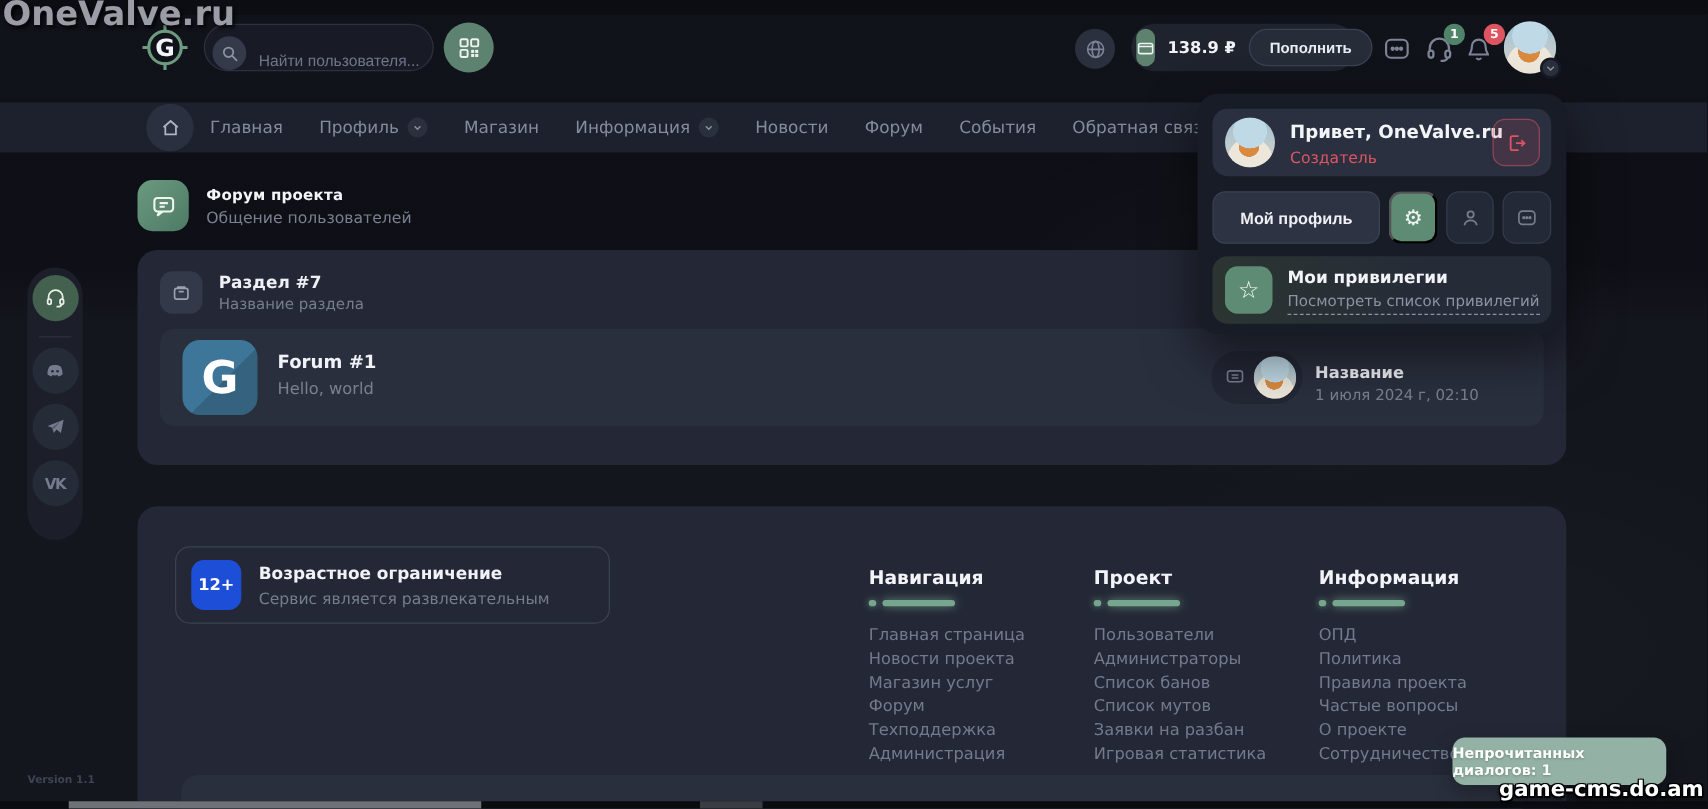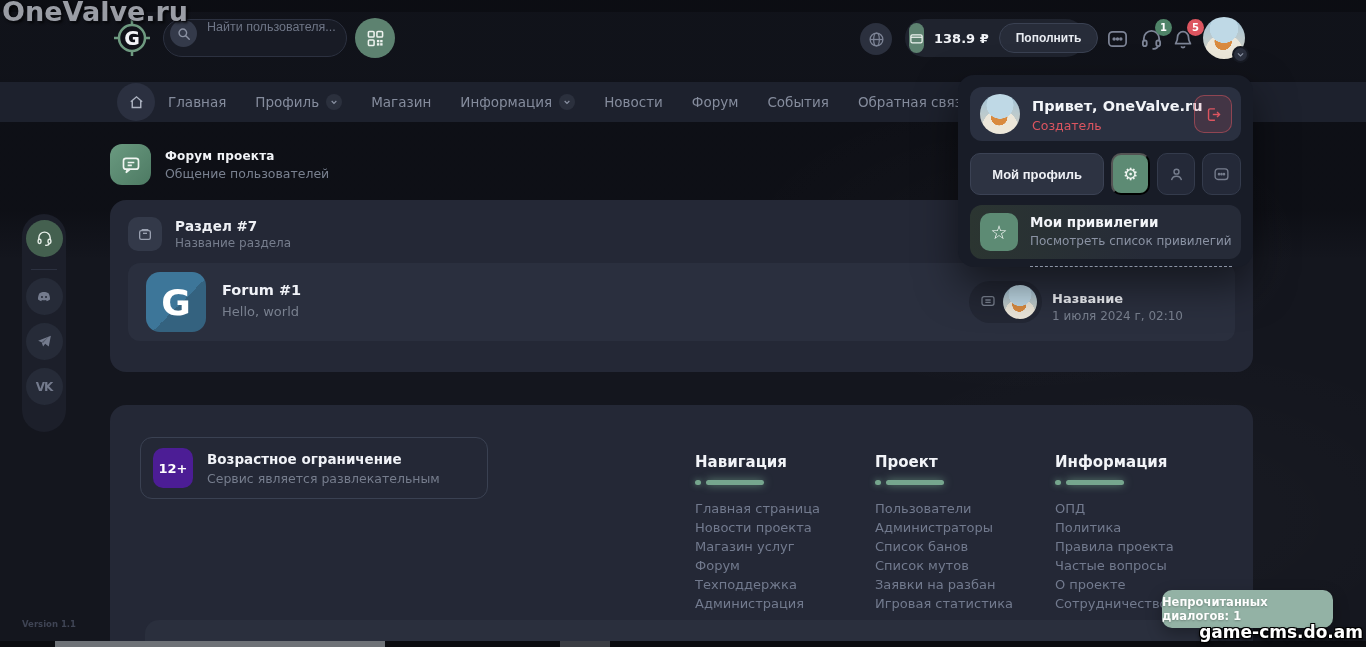--- a/index.html
+++ b/index.html
@@ -17,7 +17,7 @@
   .header { position:absolute; left:0; top:8px; width:1366px; height:70px; }
   .logo { position:absolute; left:112px; top:10px; width:40px; height:40px; color:#6e9a80; }
   .search { position:absolute; left:163px; top:11px; width:184px; height:38px; border:1px solid #2c3140;
-    border-radius:19px; background:#181b25; display:flex; align-items:flex-start; gap:10px; padding:0 6px; }
+    border-radius:19px; background:#181b25; display:flex; align-items:flex-end; gap:10px; padding:0 6px; }
   .search .s-ico { width:27px; height:27px; border-radius:50%; background:#343a4a; color:#8b92a3;
     display:flex; align-items:center; justify-content:center; flex:0 0 auto; }
   .search input { background:transparent; border:0; outline:0; color:#8b92a3; font-size:12.5px; width:130px; }

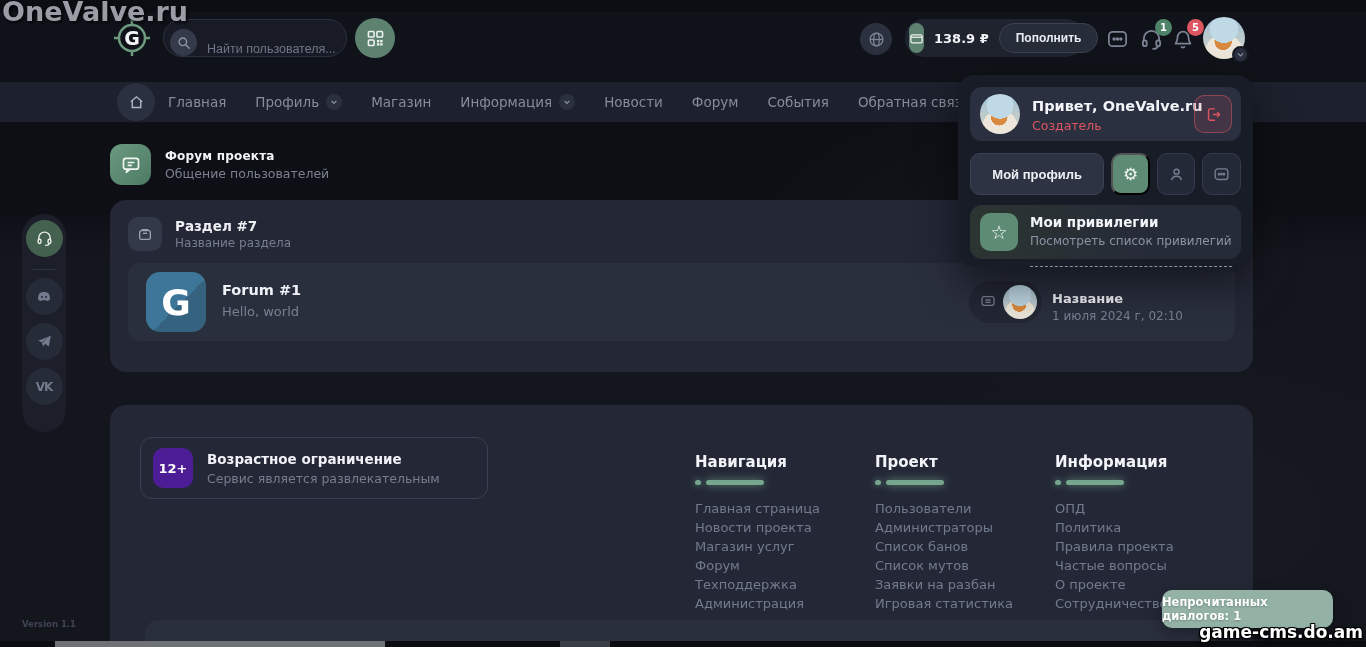--- a/index.html
+++ b/index.html
@@ -106,7 +106,7 @@
     color:#fff; font-size:19px; display:flex; align-items:center; justify-content:center; }
   .priv-title { position:absolute; left:60px; top:9px; color:#f2f4f8; font-size:13.5px; font-weight:bold; }
   .priv-sub { position:absolute; left:60px; top:29px; color:#8b93a4; font-size:12px;
-    border-bottom:1px dashed #8b93a4; padding-bottom:18px; }
+    border-bottom:1px dashed #8b93a4; padding-bottom:3px; }
 
   
   .rail { position:absolute; left:22px; top:214px; width:44px; height:218px; border-radius:22px; background:#1c1f2a;

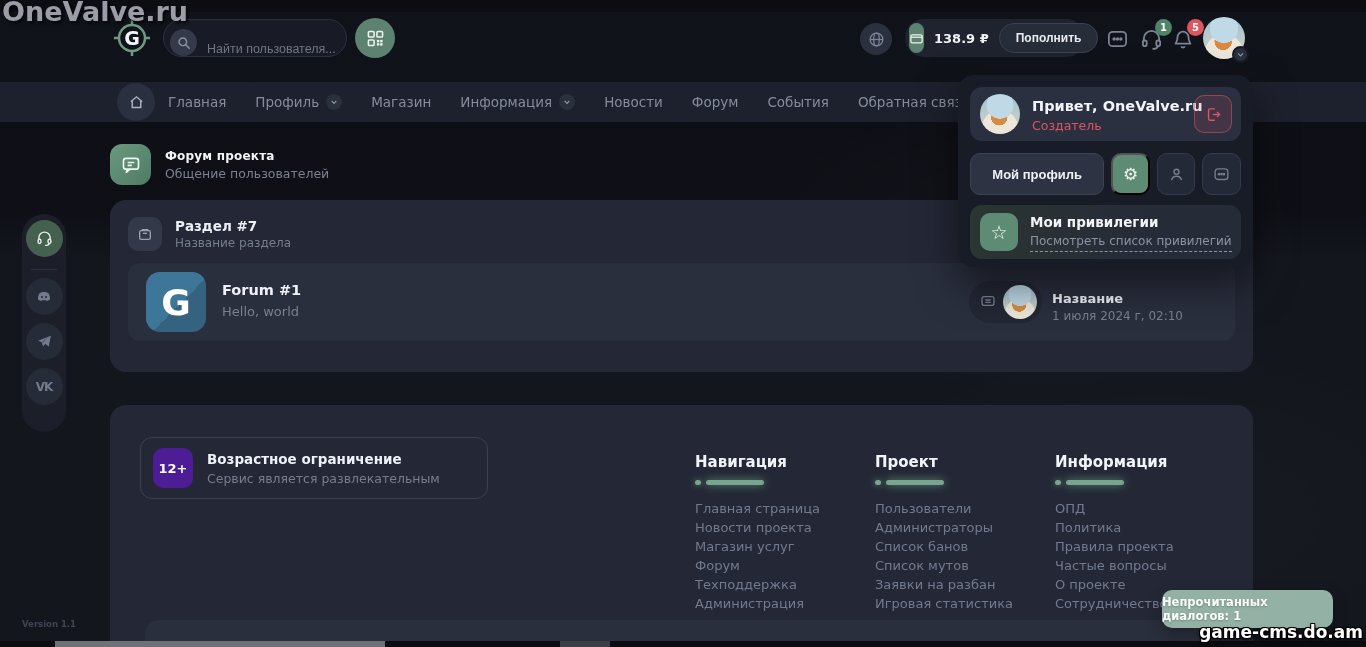--- a/index.html
+++ b/index.html
@@ -120,7 +120,7 @@
   
   .footer-card { position:absolute; left:110px; top:405px; width:1143px; height:242px; border-radius:16px 16px 0 0; background:#242836; }
   .age-box { position:absolute; left:30px; top:32px; width:348px; height:62px; border:1px solid #3a4152; border-radius:12px; }
-  .age-tile { position:absolute; left:12px; top:10px; width:40px; height:40px; border-radius:10px; background:#4c1d95;
+  .age-tile { position:absolute; left:12px; top:10px; width:40px; height:40px; border-radius:10px; background:#1d4ed8;
     color:#fff; font-size:13px; font-weight:bold; display:flex; align-items:center; justify-content:center; }
   .age-title { position:absolute; left:66px; top:13px; color:#f0f2f7; font-size:13.5px; font-weight:bold; }
   .age-sub { position:absolute; left:66px; top:33px; color:#767d8d; font-size:12.5px; }

